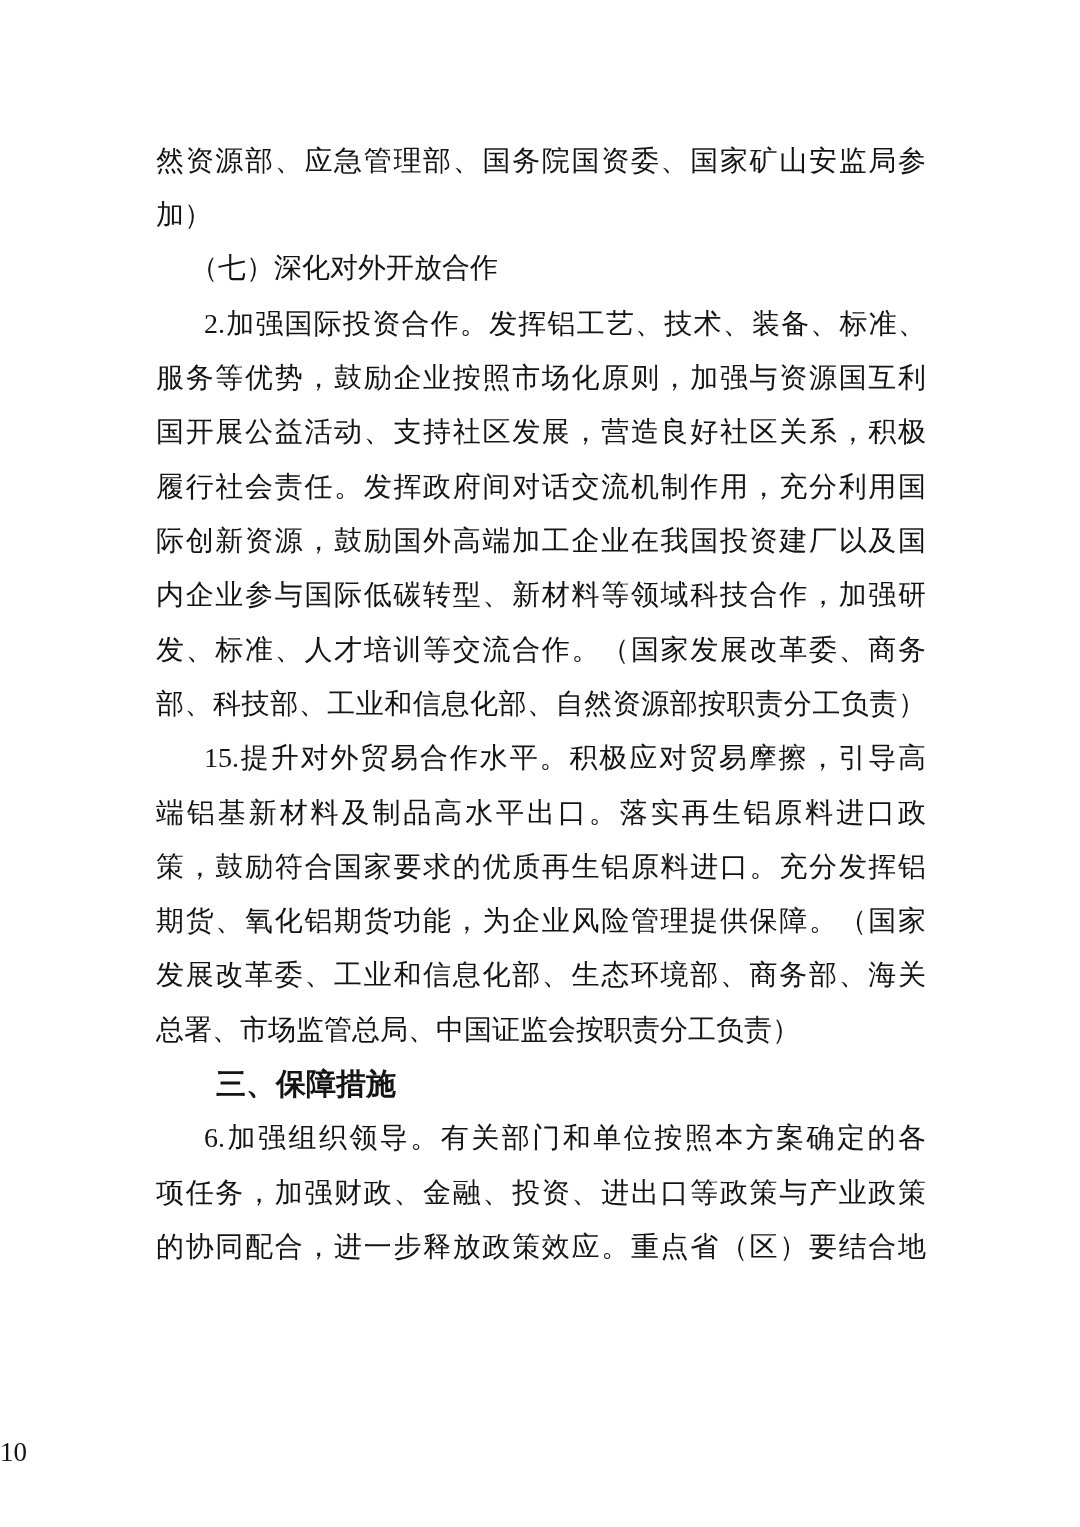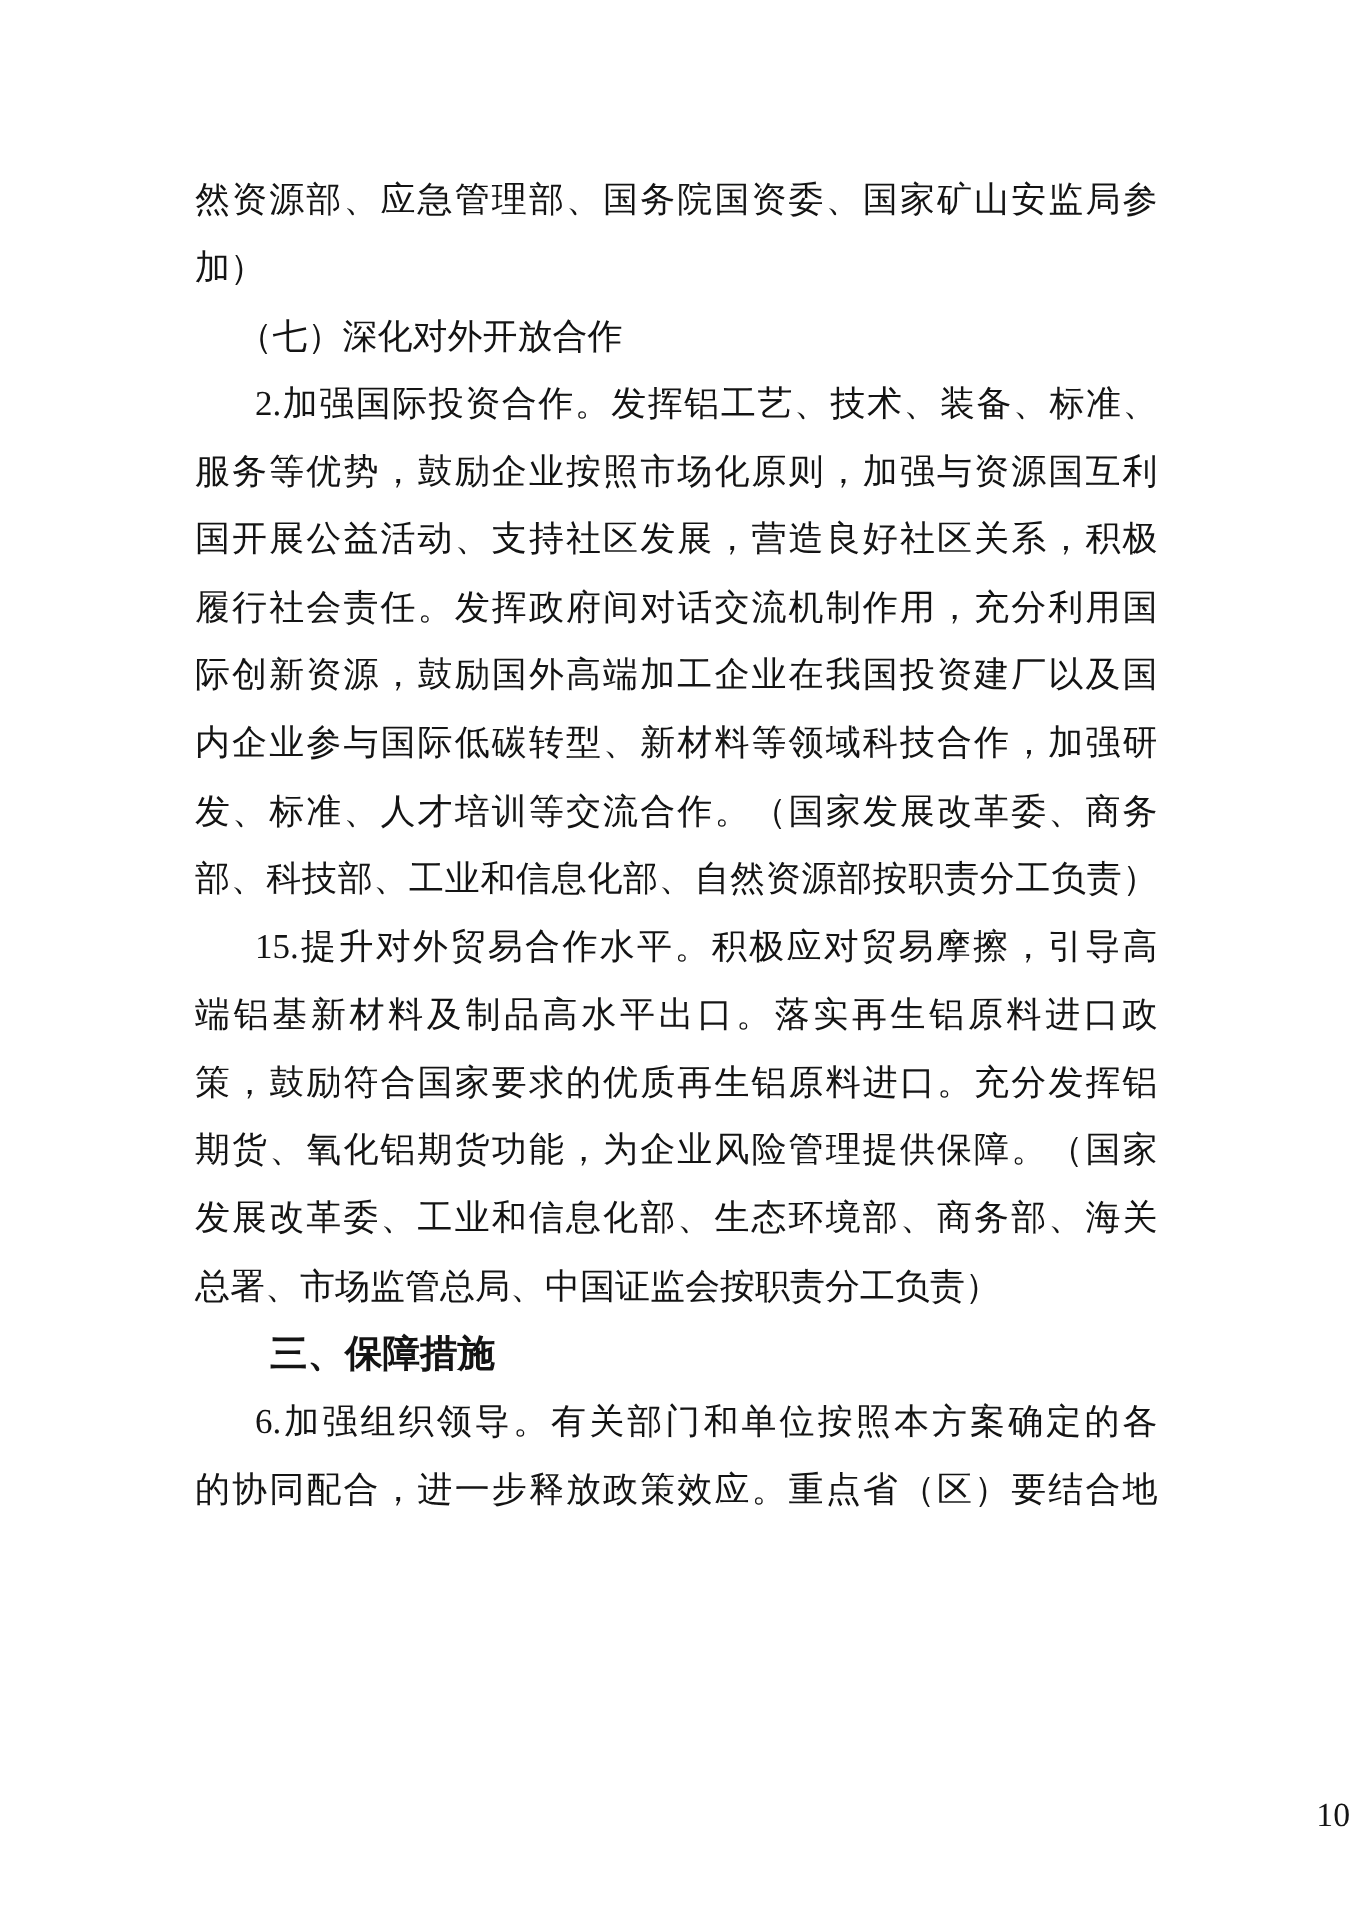--- a/index.html
+++ b/index.html
@@ -43,7 +43,7 @@
     font-size: 30px;
   }
   .role-subheading {
-    font-family: Liberation Serif, serif;
+    font-family: Liberation Mono, monospace;
   }
   .page-number {
     position: absolute;

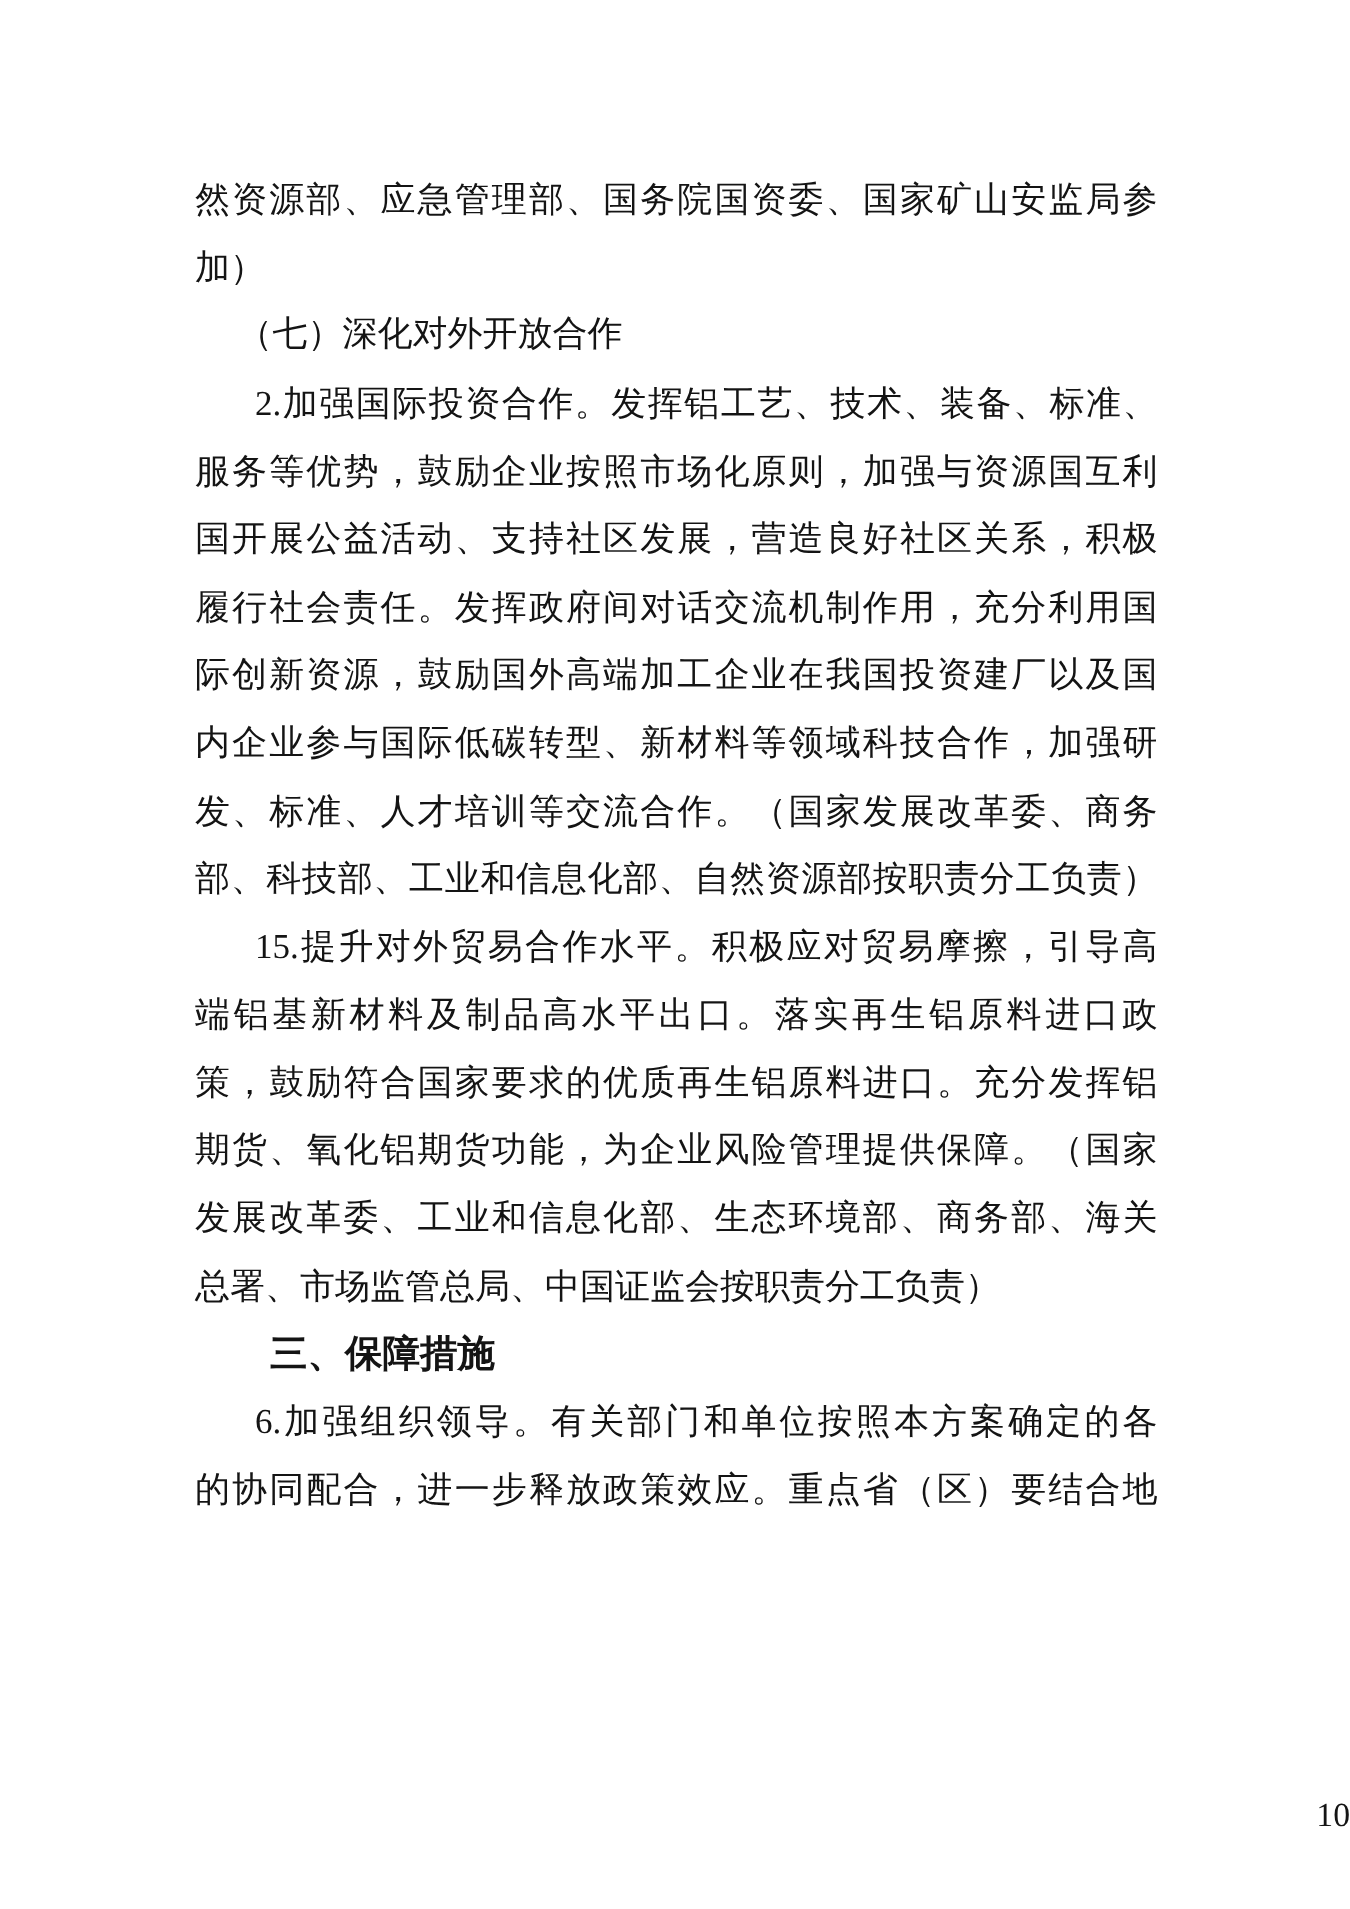--- a/index.html
+++ b/index.html
@@ -80,6 +80,7 @@
       <div class="line role-body indent-none">总署、市场监管总局、中国证监会按职责分工负责）</div>
       <div class="line role-section-heading indent-section">三、保障措施</div>
       <div class="line role-body justify indent-para">6.加强组织领导。有关部门和单位按照本方案确定的各</div>
+      <div class="line role-body justify indent-none">项任务，加强财政、金融、投资、进出口等政策与产业政策</div>
       <div class="line role-body justify indent-none">的协同配合，进一步释放政策效应。重点省（区）要结合地</div>
     </div>
   <div class="page-number">10</div>

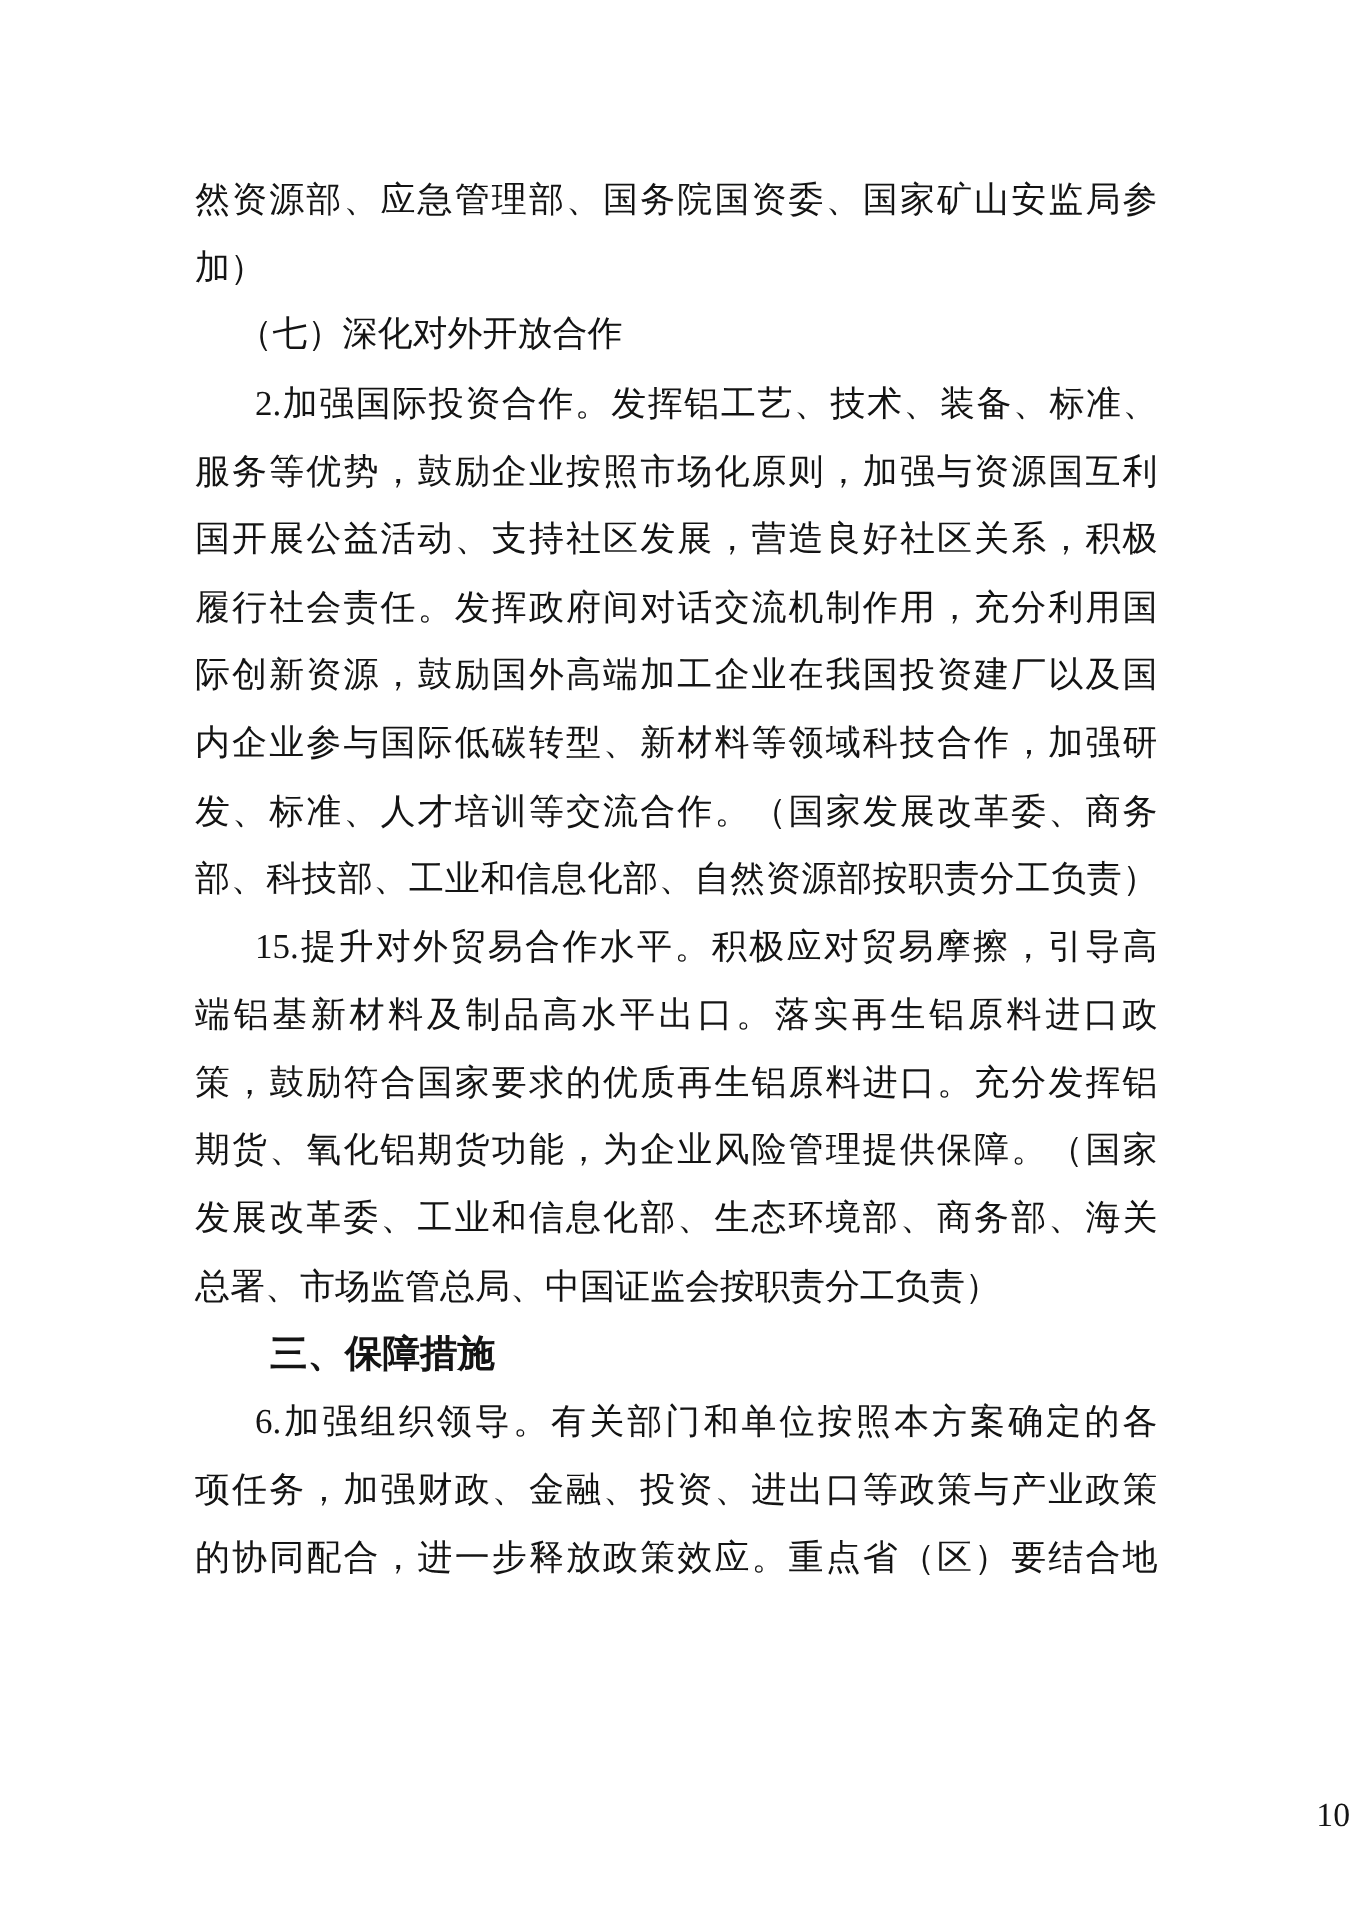--- a/index.html
+++ b/index.html
@@ -50,7 +50,7 @@
     left: 0;
     top: 1437px;
     width: 1080px;
-    text-align: right;
+    text-align: left;
     font-size: 27px;
     font-family: "Liberation Serif", serif;
     color: #141414;

